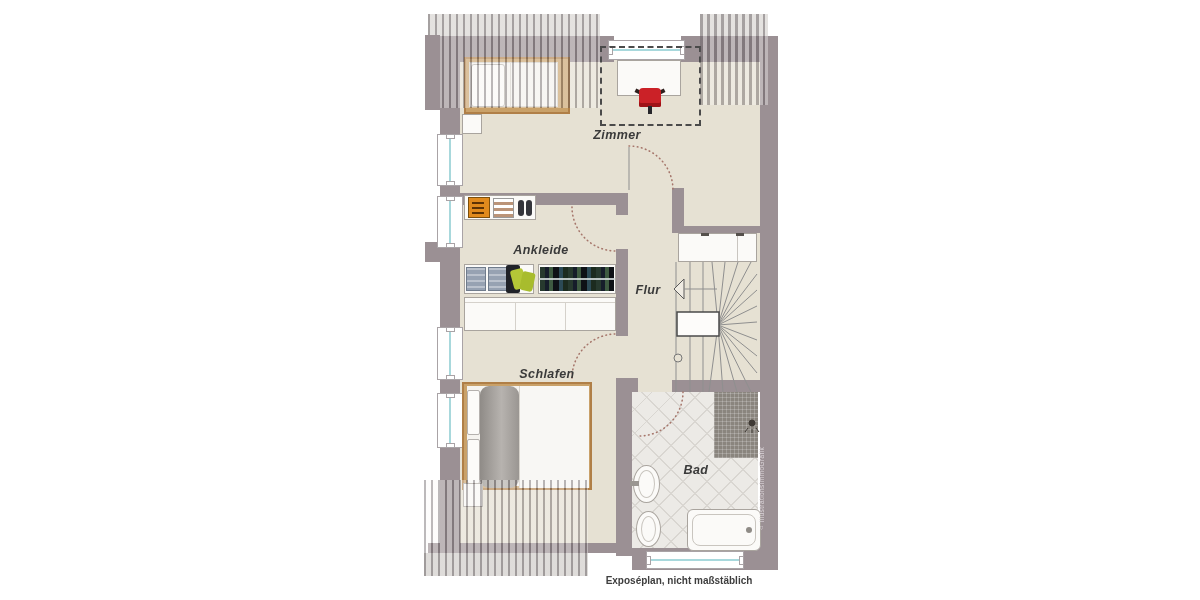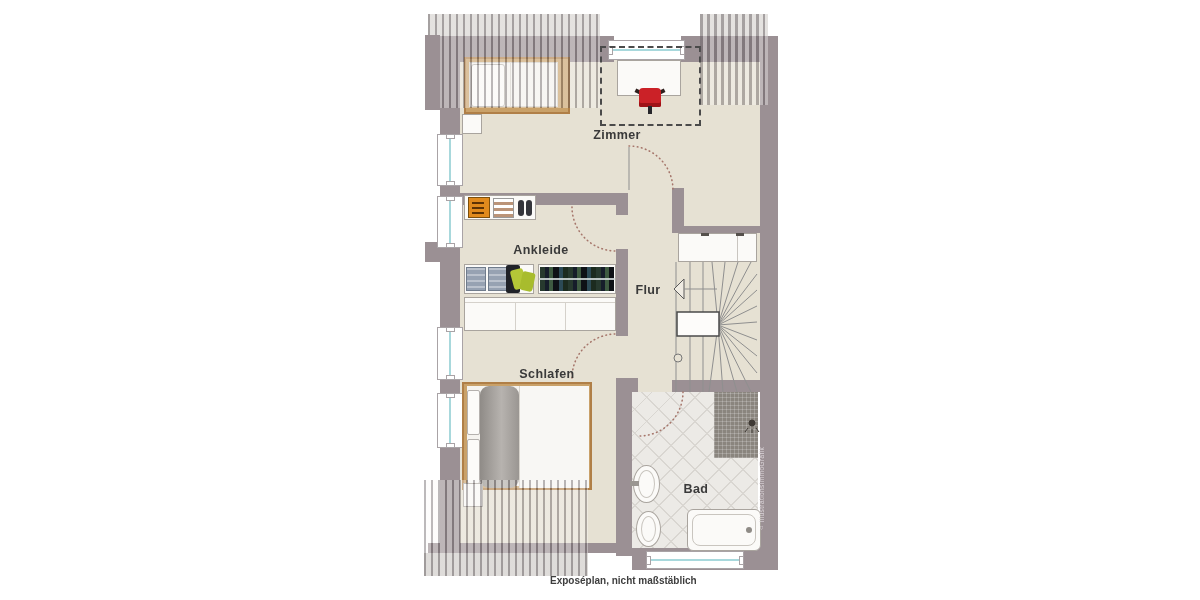--- a/index.html
+++ b/index.html
@@ -28,7 +28,7 @@
   .hatch{position:absolute;z-index:40;
     background:repeating-linear-gradient(90deg, rgba(95,88,92,.42) 0 2.5px, rgba(250,249,248,.36) 2.5px 7px);}
   .label{position:absolute;z-index:50;transform:translate(-50%,-50%);
-    font-size:12.5px;font-weight:bold;color:#3a3a3a;letter-spacing:.4px;white-space:nowrap;}
+    font-size:12.5px;font-weight:bold;color:#3a3a3a;letter-spacing:.4px;white-space:nowrap;font-style:italic;}
   .caption{position:absolute;left:550px;top:575px;width:202px;text-align:left;z-index:55;
     font-size:10px;font-weight:bold;color:#3e3e3e;}
   .watermark{position:absolute;left:758px;top:420px;width:13px;height:112px;z-index:60;

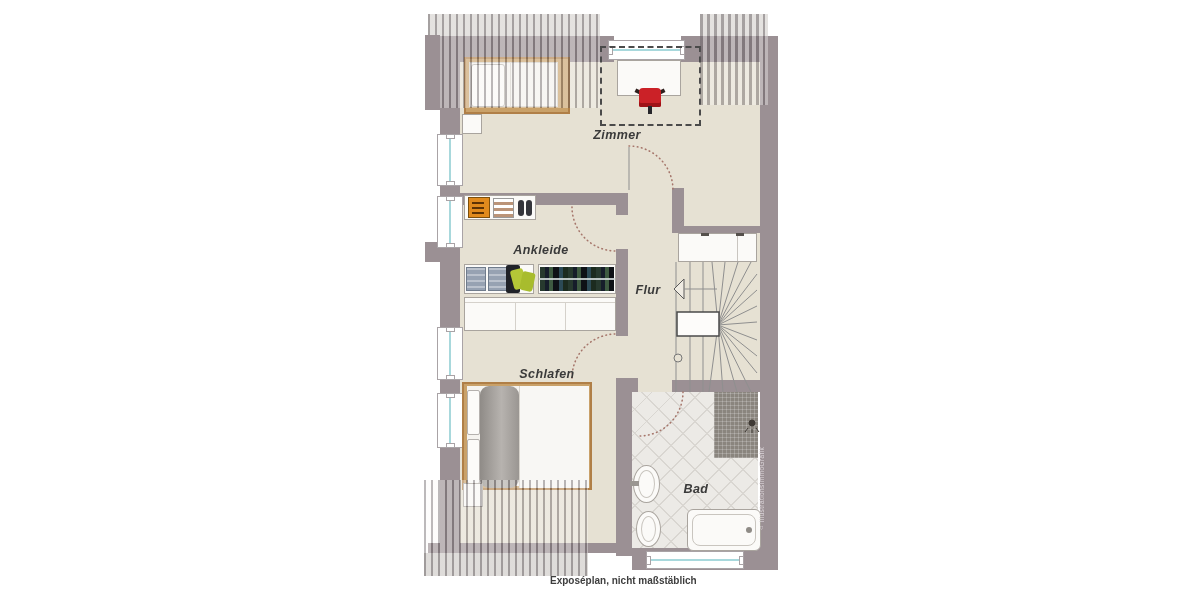--- a/index.html
+++ b/index.html
@@ -223,7 +223,7 @@
   <div class="label" style="left:541px;top:250px;">Ankleide</div>
   <div class="label" style="left:648px;top:290px;">Flur</div>
   <div class="label" style="left:547px;top:374px;">Schlafen</div>
-  <div class="label" style="left:696px;top:489px;">Bad</div>
+  <div class="label" style="left:696px;top:470px;">Bad</div>
 
   <div class="watermark">⌂ IllustrationsImmoGrafik</div>
   <div class="caption">Exposéplan, nicht maßstäblich</div>

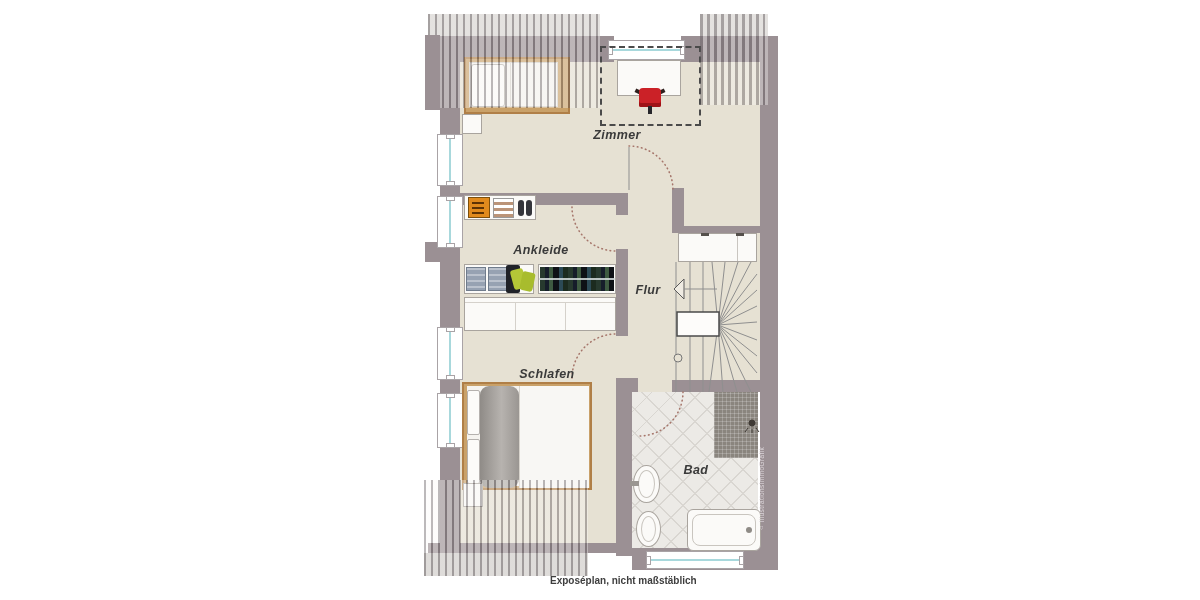--- a/index.html
+++ b/index.html
@@ -29,7 +29,7 @@
     background:repeating-linear-gradient(90deg, rgba(95,88,92,.42) 0 2.5px, rgba(250,249,248,.36) 2.5px 7px);}
   .label{position:absolute;z-index:50;transform:translate(-50%,-50%);
     font-size:12.5px;font-weight:bold;color:#3a3a3a;letter-spacing:.4px;white-space:nowrap;font-style:italic;}
-  .caption{position:absolute;left:550px;top:575px;width:202px;text-align:left;z-index:55;
+  .caption{position:absolute;left:578px;top:575px;width:202px;text-align:center;z-index:55;
     font-size:10px;font-weight:bold;color:#3e3e3e;}
   .watermark{position:absolute;left:758px;top:420px;width:13px;height:112px;z-index:60;
     writing-mode:vertical-rl;transform:rotate(180deg);font-size:6.5px;letter-spacing:.4px;

